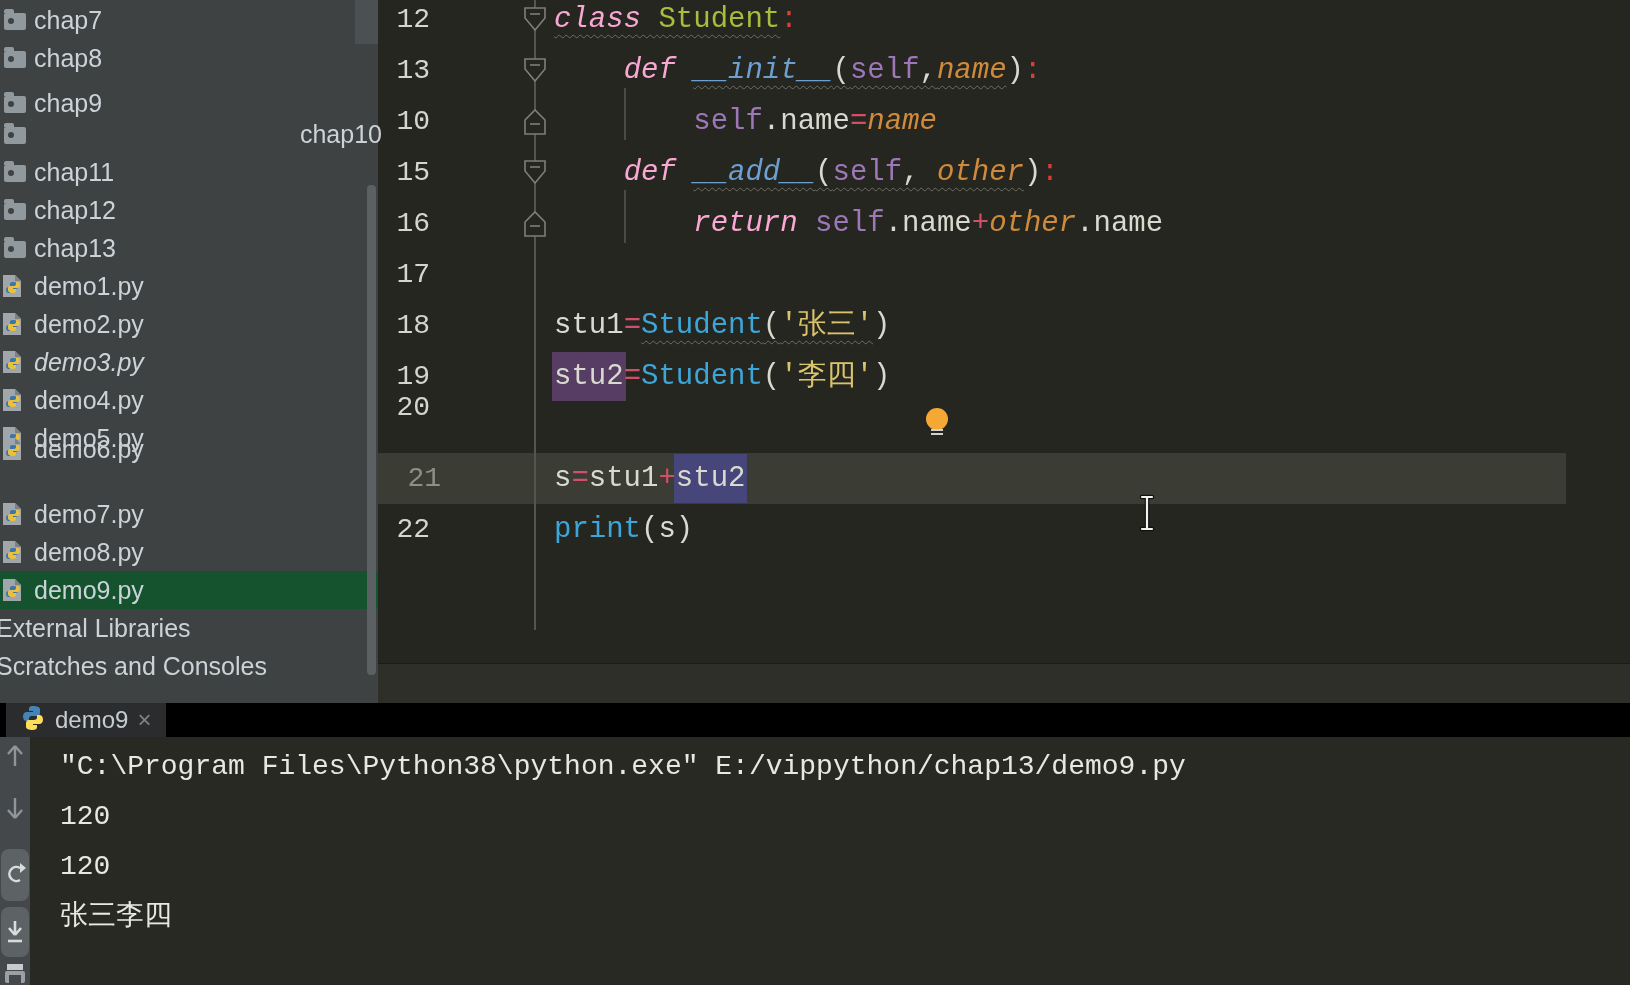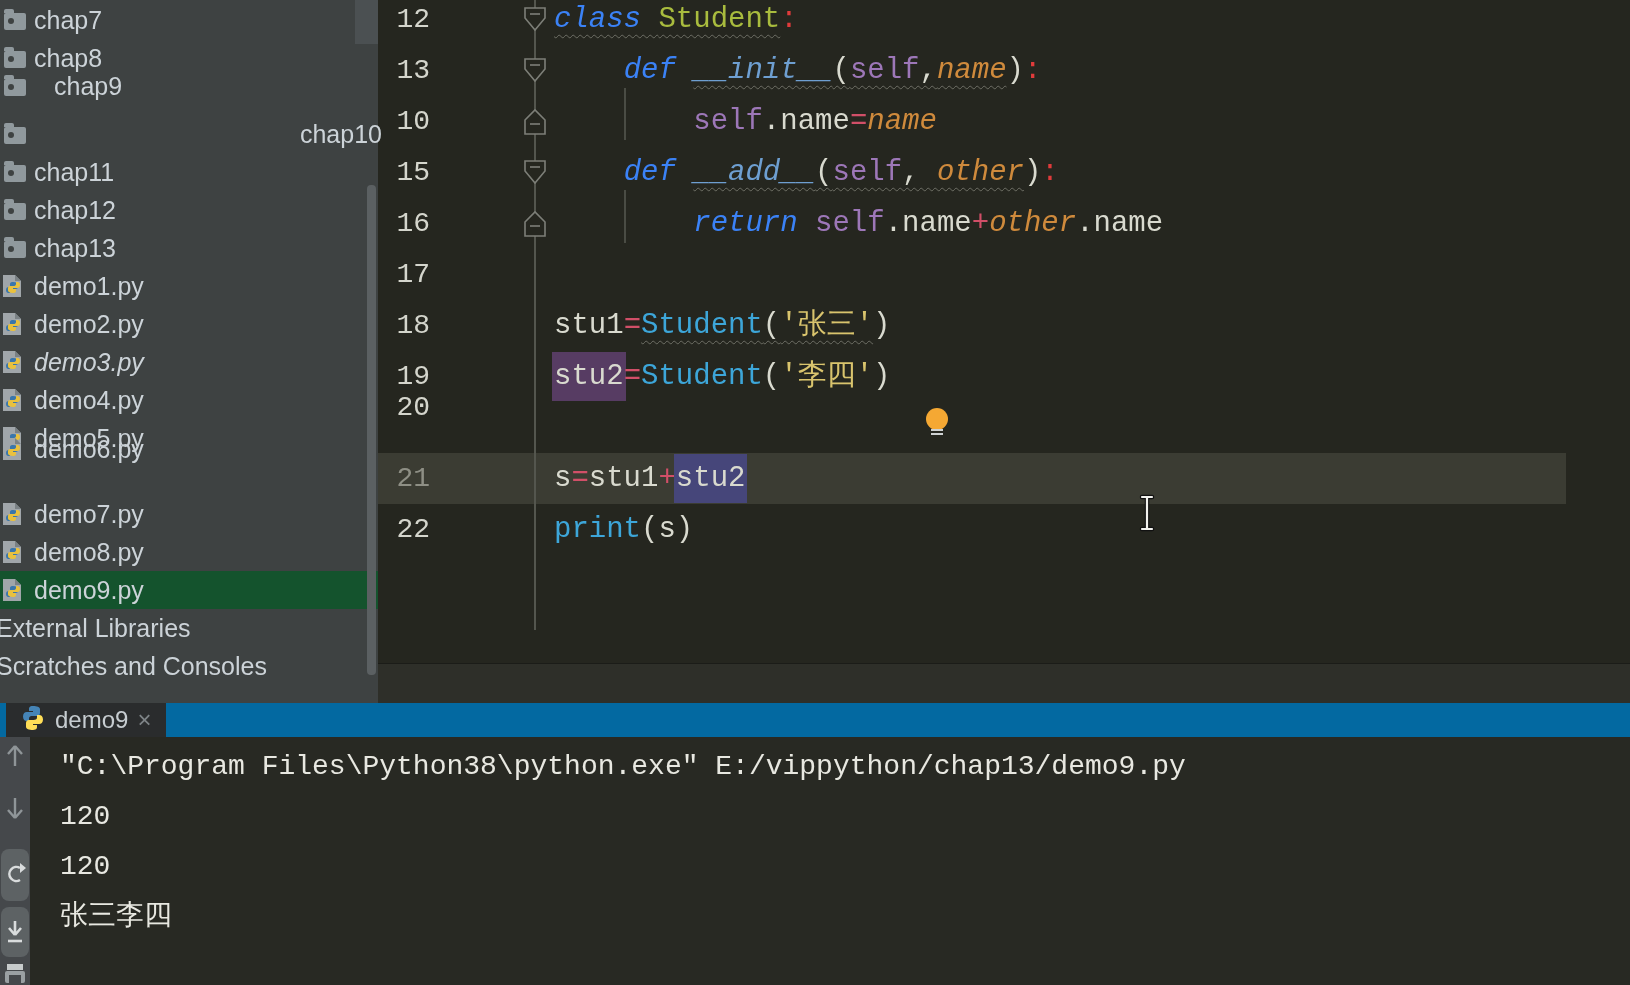--- a/index.html
+++ b/index.html
@@ -32,7 +32,7 @@
   .fold-marker{position:absolute;left:144px;width:26px;height:30px;cursor:pointer;}
   .code-line{position:absolute;left:176px;height:51px;line-height:51px;white-space:pre;
              font-family:"Liberation Mono","DejaVu Sans Mono",monospace;font-size:29px;color:#d9dacf;cursor:text;}
-  .tok-kw{color:#3b82f6;font-style:italic;}
+  .tok-kw{color:#f9a8d4;font-style:italic;}
   .tok-cls{color:#a9bc3e;}
   .tok-fn{color:#6e9fd1;font-style:italic;}
   .tok-self{color:#9d77b8;}

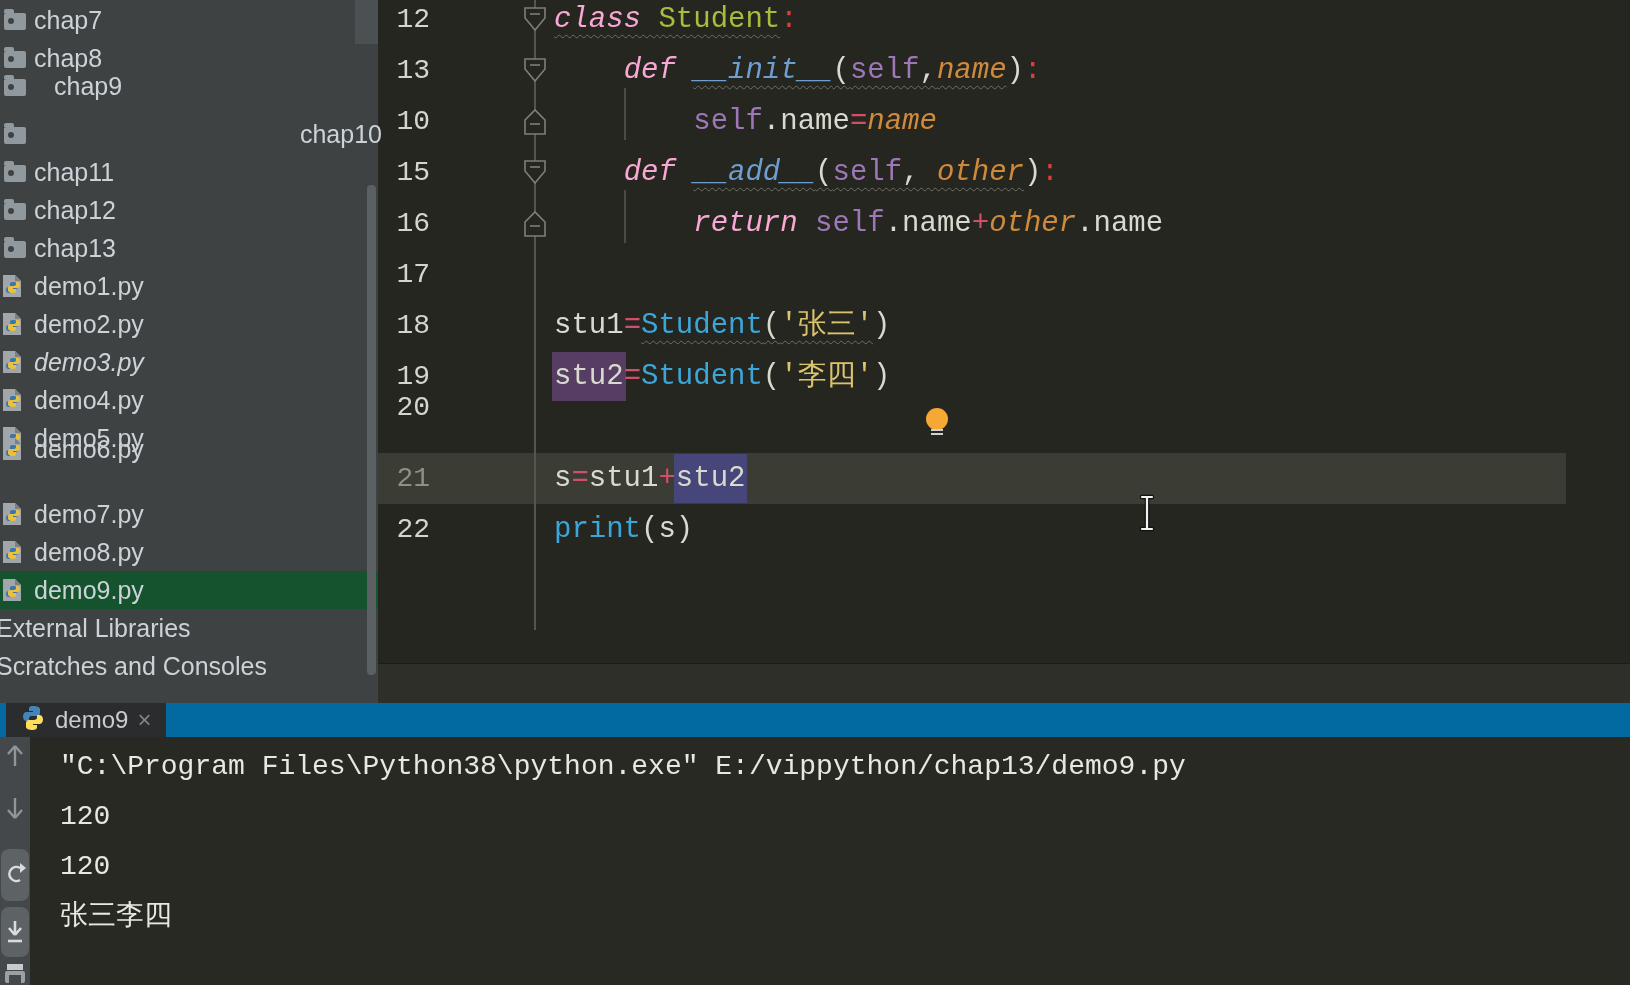--- a/index.html
+++ b/index.html
@@ -89,7 +89,7 @@
           </span>
           <span>chap8</span>
         </div>
-        <div class="tree-row folder" style="top: 67px; gap: 20px;">
+        <div class="tree-row folder" style="top: 84px;">
           <span class="ticon">
             <span class="folder-icon"></span>
           </span>

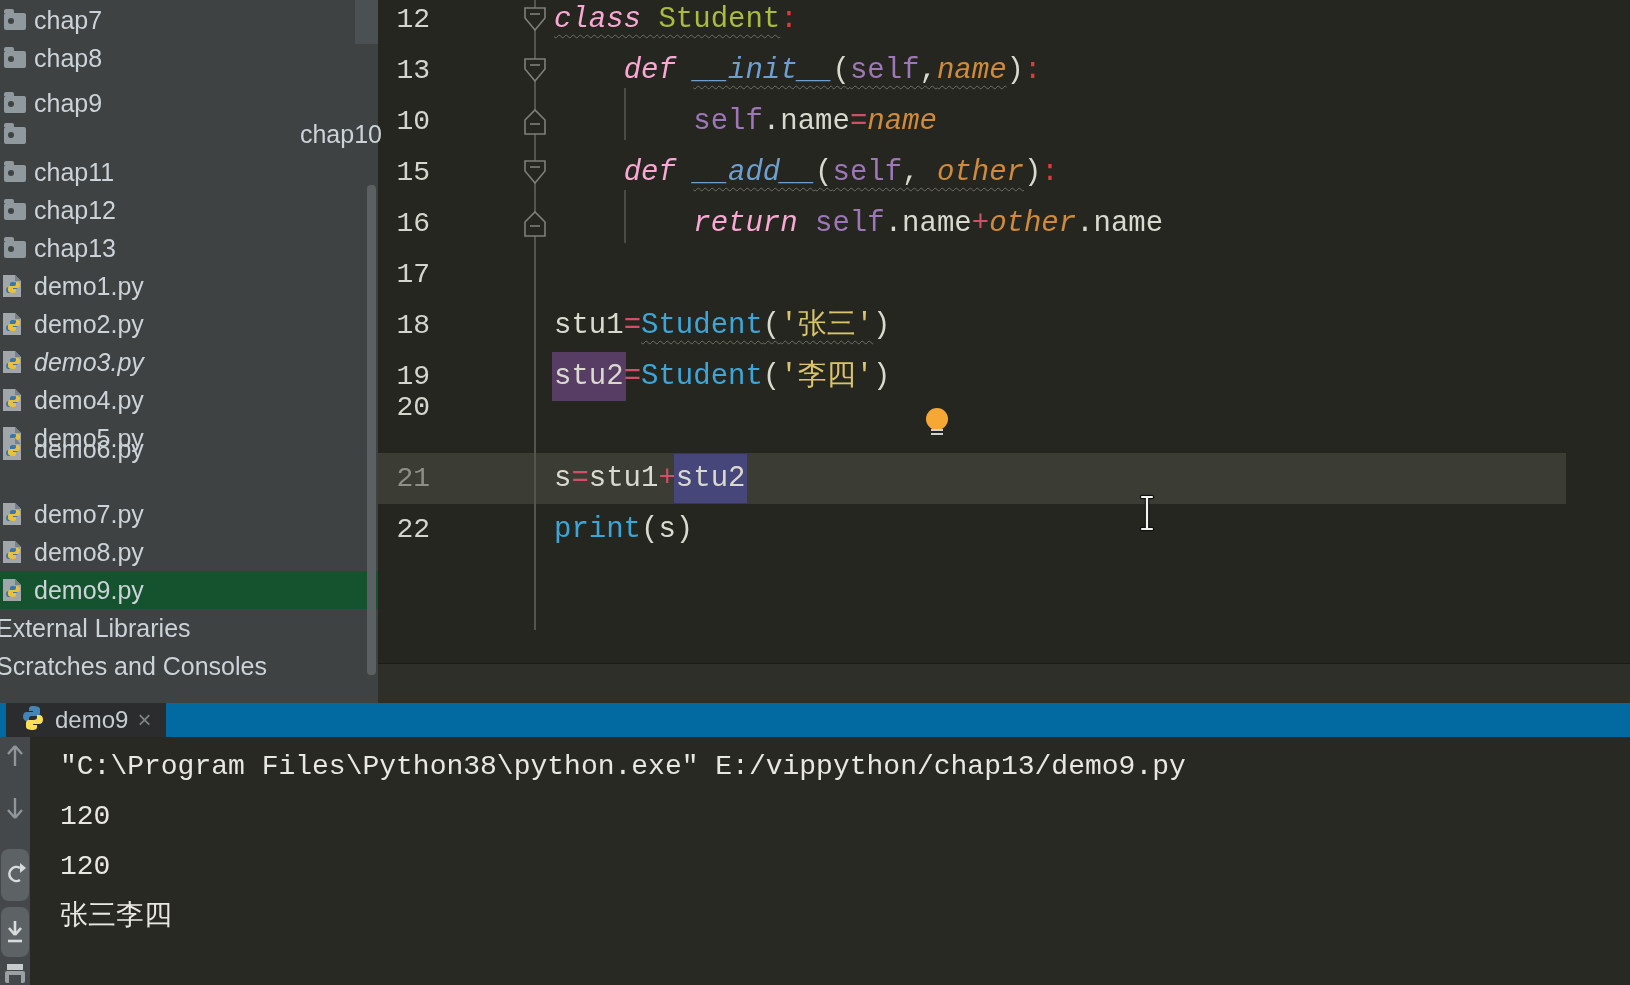--- a/index.html
+++ b/index.html
@@ -28,7 +28,7 @@
   .indent-guide{position:absolute;width:1.5px;background:#4a4c44;left:246px;}
   .gutter-num{position:absolute;left:0;width:52px;height:51px;color:#d4d5cc;font-size:28px;
               font-family:"Liberation Mono",monospace;text-align:right;line-height:51px;cursor:pointer;}
-  .gutter-num.cur{color:#8e8f85;}
+  .gutter-num.cur{color:#8e8f85;padding-left:11px;}
   .fold-marker{position:absolute;left:144px;width:26px;height:30px;cursor:pointer;}
   .code-line{position:absolute;left:176px;height:51px;line-height:51px;white-space:pre;
              font-family:"Liberation Mono","DejaVu Sans Mono",monospace;font-size:29px;color:#d9dacf;cursor:text;}

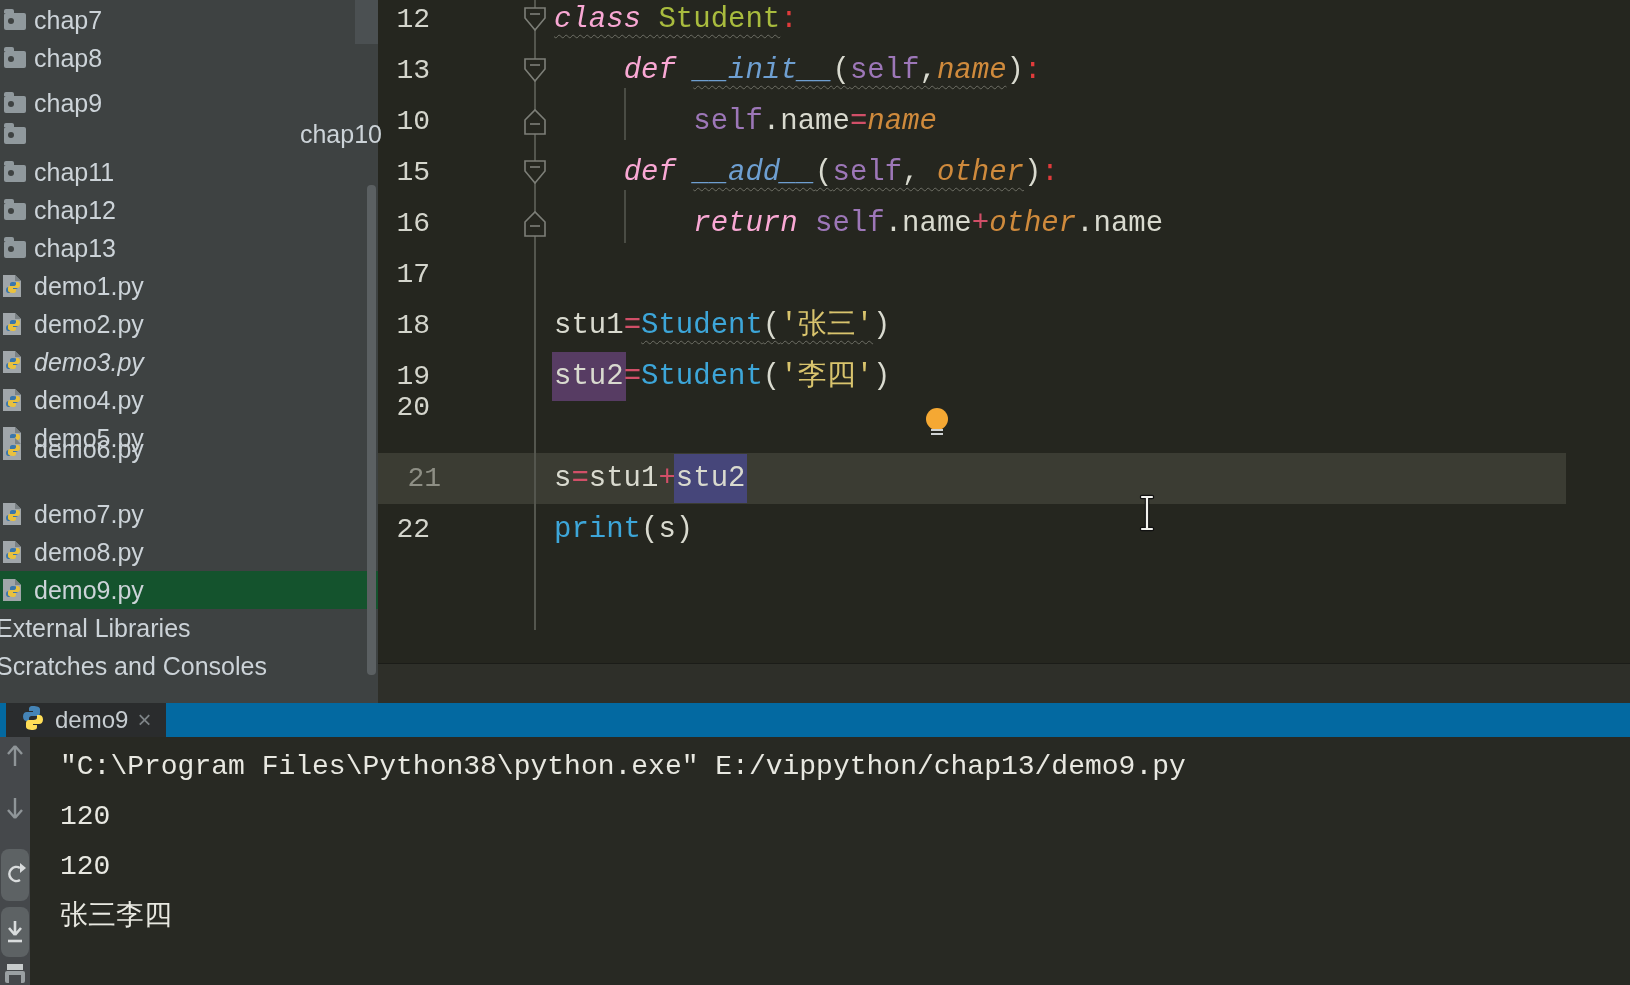--- a/index.html
+++ b/index.html
@@ -58,7 +58,7 @@
 
   
   .runpanel{position:absolute;left:0;top:703px;width:1630px;height:282px;z-index:3;}
-  .tabbar{position:absolute;left:0;top:0;width:1630px;height:34px;background:#0369a1;border-bottom:1px solid #1d1e1f;}
+  .tabbar{position:absolute;left:0;top:0;width:1630px;height:34px;background:#000000;border-bottom:1px solid #1d1e1f;}
   .tab{position:absolute;left:6px;top:0;width:160px;height:34px;background:#2a2c2d;display:flex;
        align-items:center;gap:9px;padding-left:14px;box-sizing:border-box;cursor:pointer;}
   .tab-label{color:#c6ccd0;font-size:24px;}

